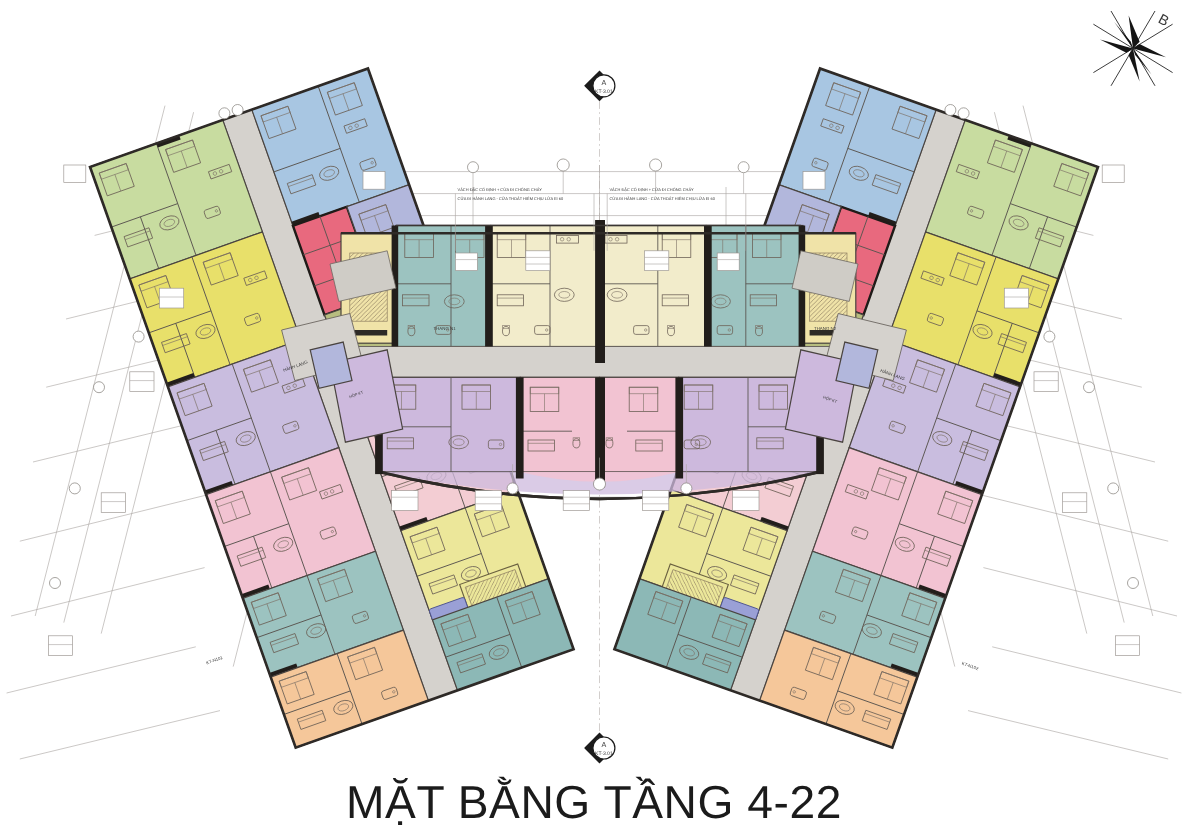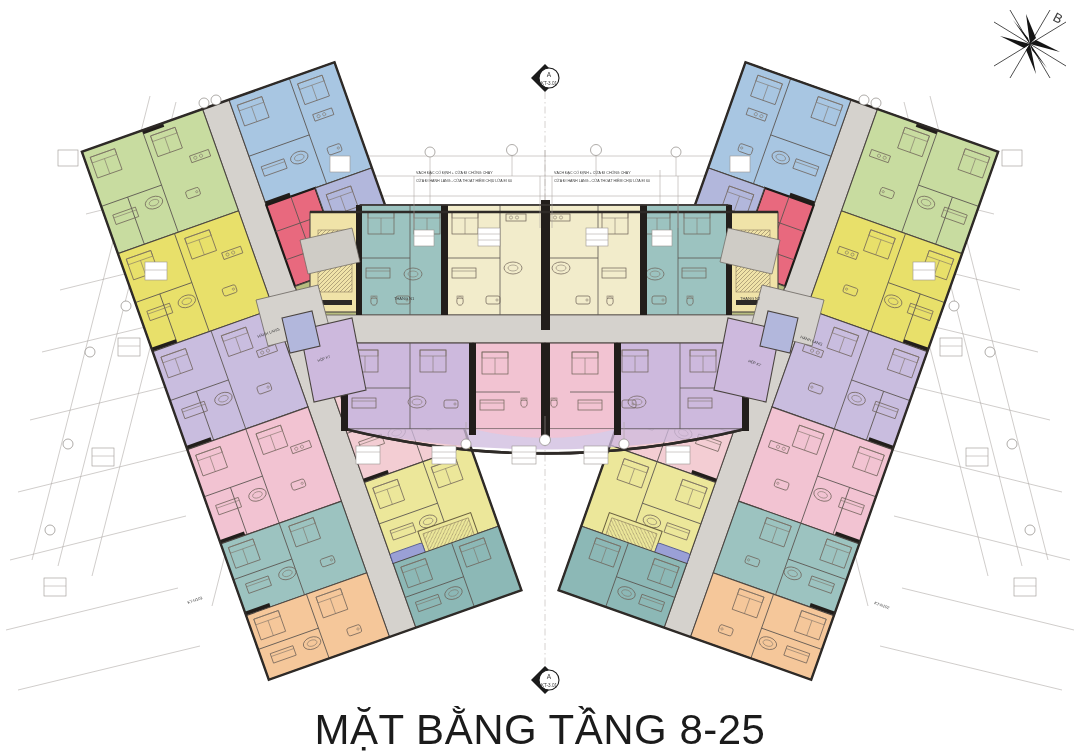--- a/index.html
+++ b/index.html
@@ -757,7 +757,7 @@
 </svg>
 
 <div class="title-block">
-  <div class="title-text">MẶT BẰNG TẦNG 8-25</div>
+  <div class="title-text">MẶT BẰNG TẦNG 4-22</div>
 </div>
 
 </div>

